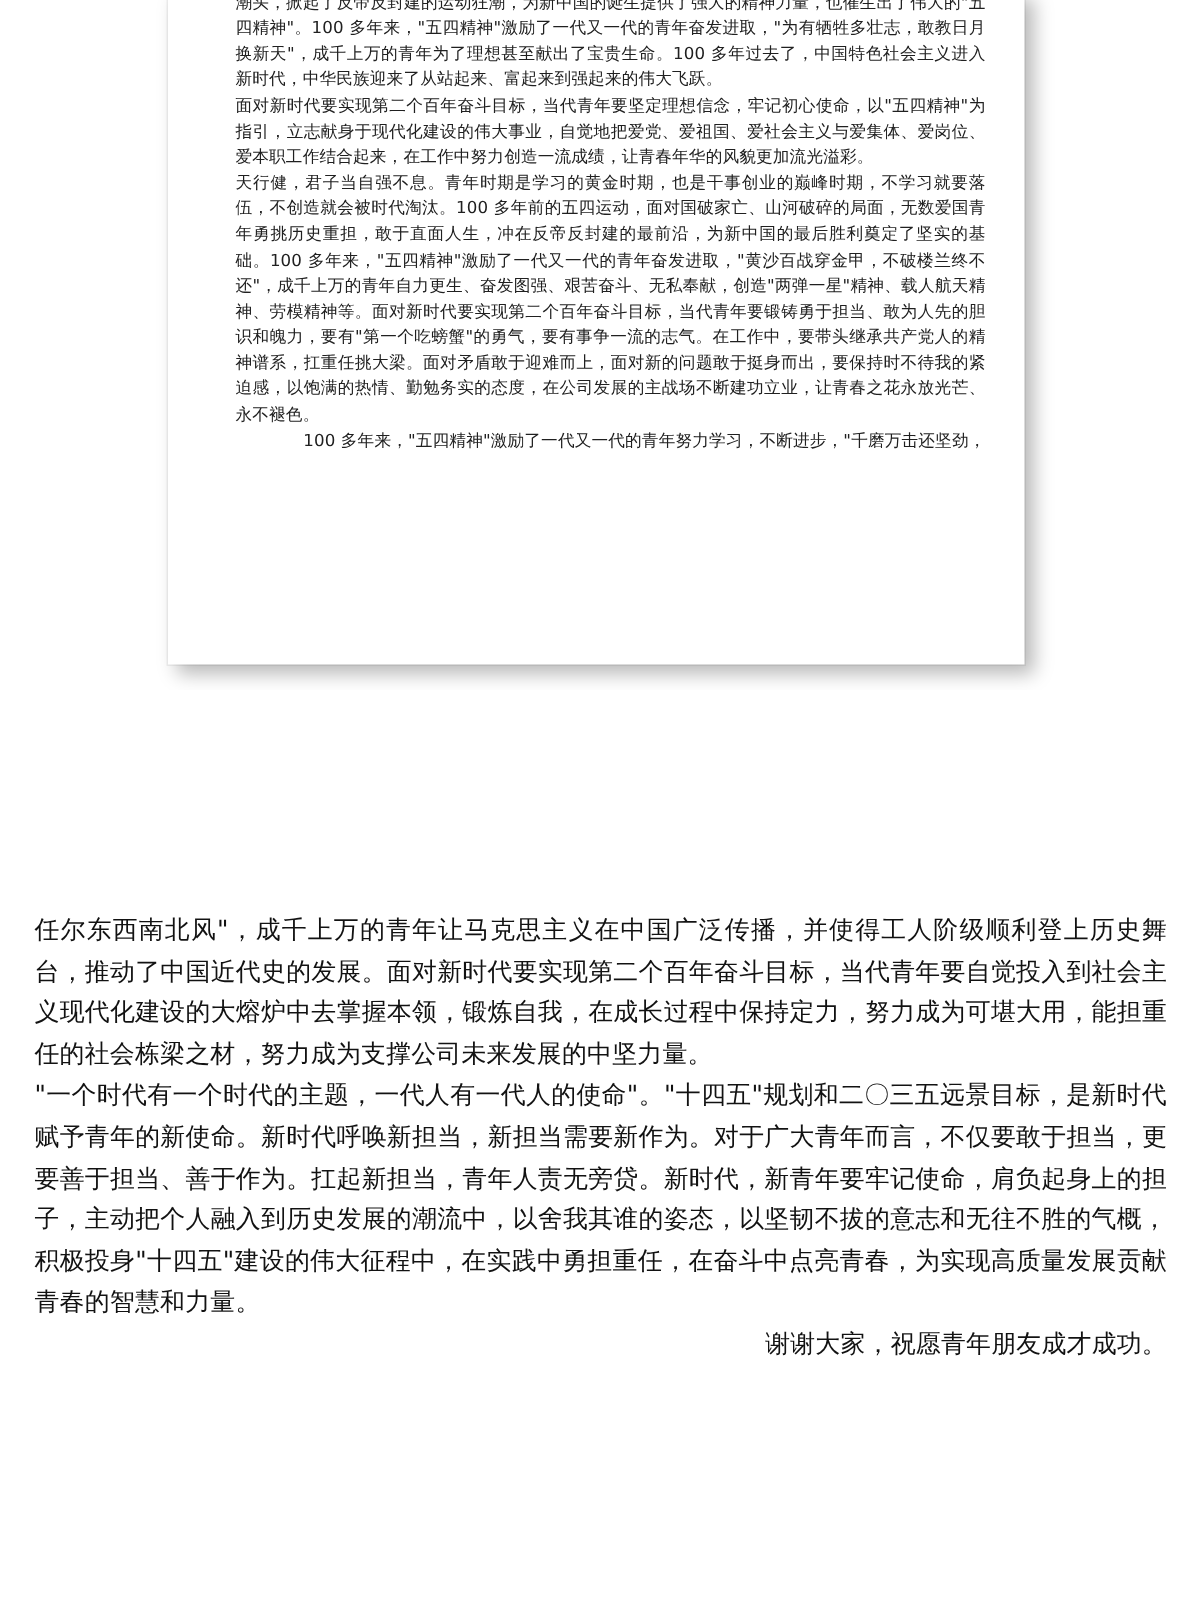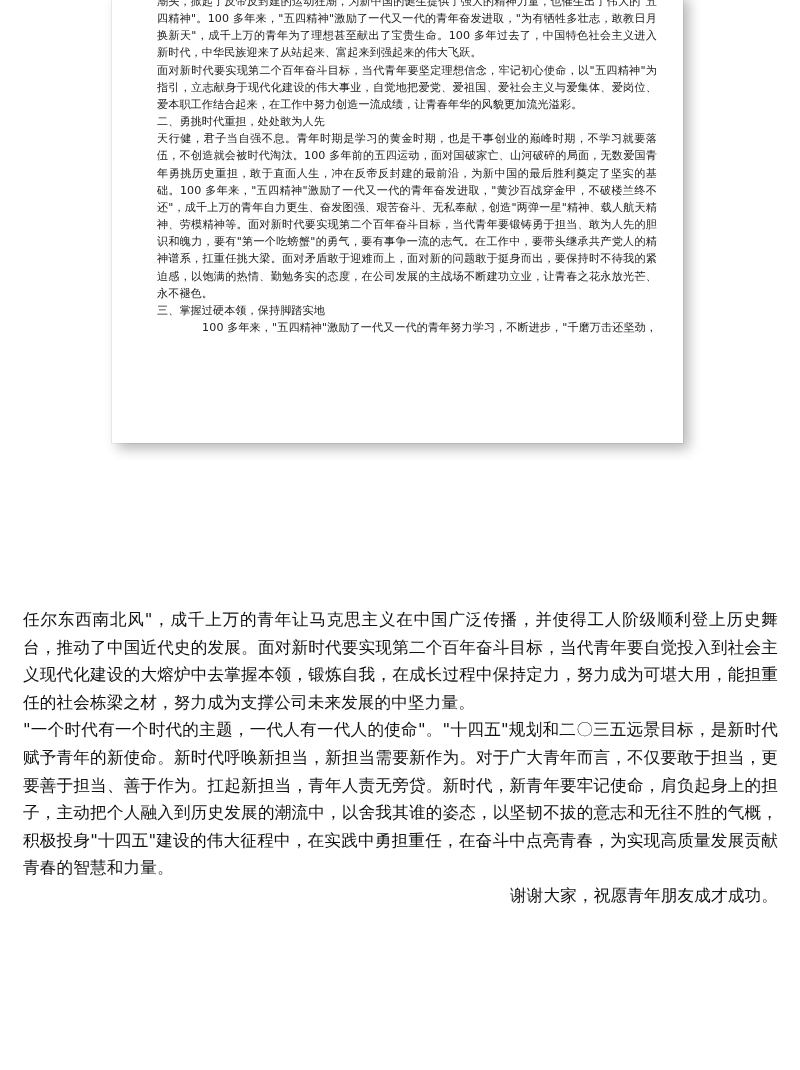--- a/index.html
+++ b/index.html
@@ -90,7 +90,6 @@
     <div class="preview-inner">
       <p>潮头，掀起了反帝反封建的运动狂潮，为新中国的诞生提供了强大的精神力量，也催生出了伟大的"五四精神"。100 多年来，"五四精神"激励了一代又一代的青年奋发进取，"为有牺牲多壮志，敢教日月换新天"，成千上万的青年为了理想甚至献出了宝贵生命。100 多年过去了，中国特色社会主义进入新时代，中华民族迎来了从站起来、富起来到强起来的伟大飞跃。</p>
       <p>面对新时代要实现第二个百年奋斗目标，当代青年要坚定理想信念，牢记初心使命，以"五四精神"为指引，立志献身于现代化建设的伟大事业，自觉地把爱党、爱祖国、爱社会主义与爱集体、爱岗位、爱本职工作结合起来，在工作中努力创造一流成绩，让青春年华的风貌更加流光溢彩。</p>
-      <p class="heading">二、勇挑时代重担，处处敢为人先</p>
       <p>天行健，君子当自强不息。青年时期是学习的黄金时期，也是干事创业的巅峰时期，不学习就要落伍，不创造就会被时代淘汰。100 多年前的五四运动，面对国破家亡、山河破碎的局面，无数爱国青年勇挑历史重担，敢于直面人生，冲在反帝反封建的最前沿，为新中国的最后胜利奠定了坚实的基础。100 多年来，"五四精神"激励了一代又一代的青年奋发进取，"黄沙百战穿金甲，不破楼兰终不还"，成千上万的青年自力更生、奋发图强、艰苦奋斗、无私奉献，创造"两弹一星"精神、载人航天精神、劳模精神等。面对新时代要实现第二个百年奋斗目标，当代青年要锻铸勇于担当、敢为人先的胆识和魄力，要有"第一个吃螃蟹"的勇气，要有事争一流的志气。在工作中，要带头继承共产党人的精神谱系，扛重任挑大梁。面对矛盾敢于迎难而上，面对新的问题敢于挺身而出，要保持时不待我的紧迫感，以饱满的热情、勤勉务实的态度，在公司发展的主战场不断建功立业，让青春之花永放光芒、永不褪色。</p>
       <p class="heading">三、掌握过硬本领，保持脚踏实地</p>
       <p class="nojust">100 多年来，"五四精神"激励了一代又一代的青年努力学习，不断进步，"千磨万击还坚劲，</p>

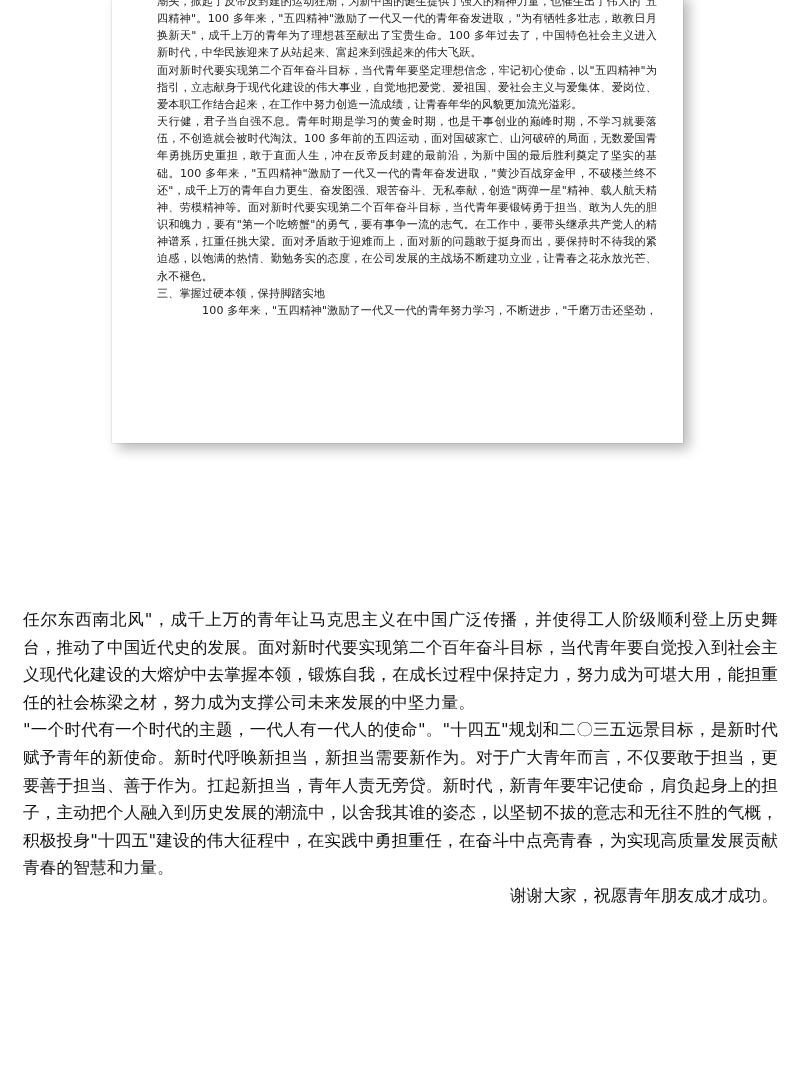--- a/index.html
+++ b/index.html
@@ -91,7 +91,6 @@
       <p>潮头，掀起了反帝反封建的运动狂潮，为新中国的诞生提供了强大的精神力量，也催生出了伟大的"五四精神"。100 多年来，"五四精神"激励了一代又一代的青年奋发进取，"为有牺牲多壮志，敢教日月换新天"，成千上万的青年为了理想甚至献出了宝贵生命。100 多年过去了，中国特色社会主义进入新时代，中华民族迎来了从站起来、富起来到强起来的伟大飞跃。</p>
       <p>面对新时代要实现第二个百年奋斗目标，当代青年要坚定理想信念，牢记初心使命，以"五四精神"为指引，立志献身于现代化建设的伟大事业，自觉地把爱党、爱祖国、爱社会主义与爱集体、爱岗位、爱本职工作结合起来，在工作中努力创造一流成绩，让青春年华的风貌更加流光溢彩。</p>
       <p>天行健，君子当自强不息。青年时期是学习的黄金时期，也是干事创业的巅峰时期，不学习就要落伍，不创造就会被时代淘汰。100 多年前的五四运动，面对国破家亡、山河破碎的局面，无数爱国青年勇挑历史重担，敢于直面人生，冲在反帝反封建的最前沿，为新中国的最后胜利奠定了坚实的基础。100 多年来，"五四精神"激励了一代又一代的青年奋发进取，"黄沙百战穿金甲，不破楼兰终不还"，成千上万的青年自力更生、奋发图强、艰苦奋斗、无私奉献，创造"两弹一星"精神、载人航天精神、劳模精神等。面对新时代要实现第二个百年奋斗目标，当代青年要锻铸勇于担当、敢为人先的胆识和魄力，要有"第一个吃螃蟹"的勇气，要有事争一流的志气。在工作中，要带头继承共产党人的精神谱系，扛重任挑大梁。面对矛盾敢于迎难而上，面对新的问题敢于挺身而出，要保持时不待我的紧迫感，以饱满的热情、勤勉务实的态度，在公司发展的主战场不断建功立业，让青春之花永放光芒、永不褪色。</p>
-      <p class="heading">三、掌握过硬本领，保持脚踏实地</p>
       <p class="nojust">100 多年来，"五四精神"激励了一代又一代的青年努力学习，不断进步，"千磨万击还坚劲，</p>
     </div>
   </div>

